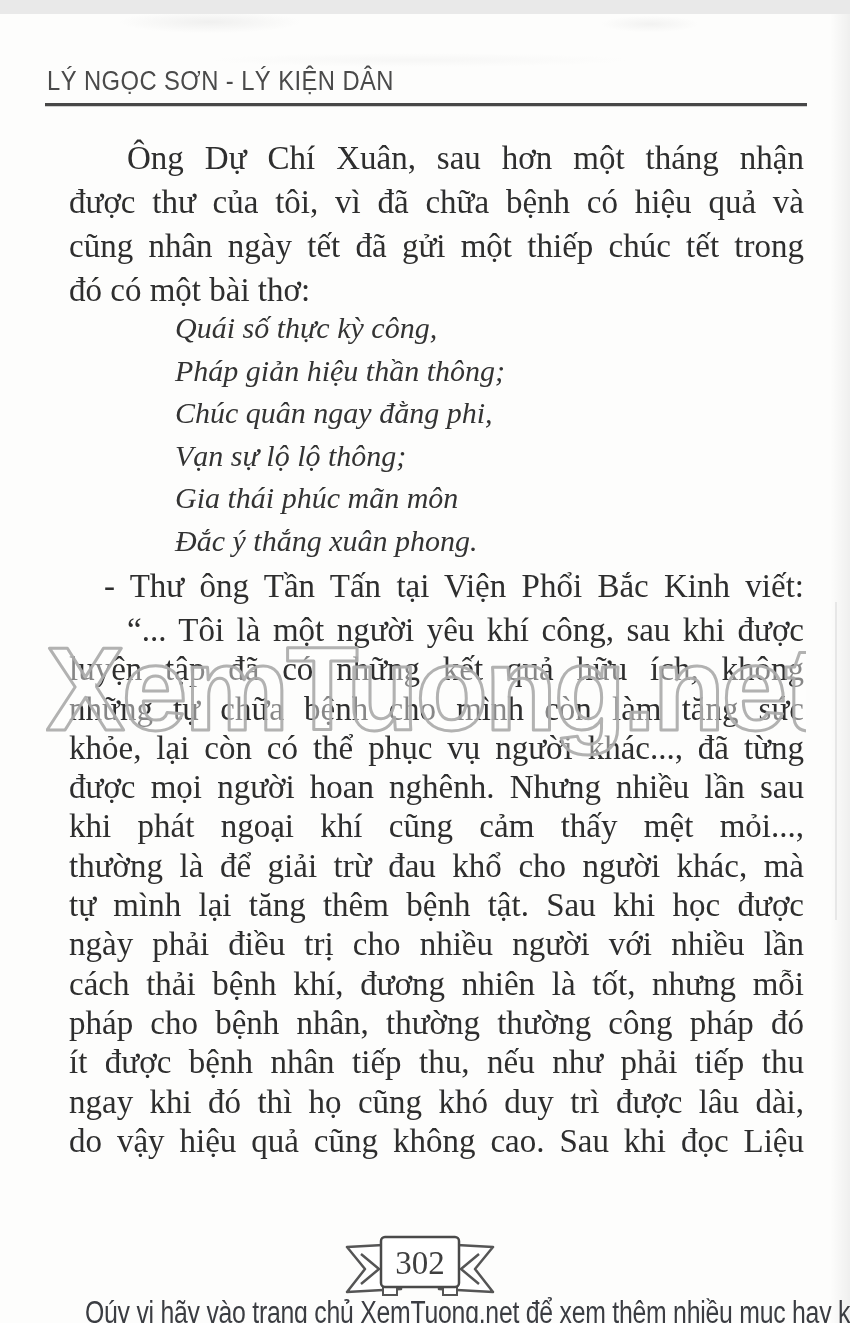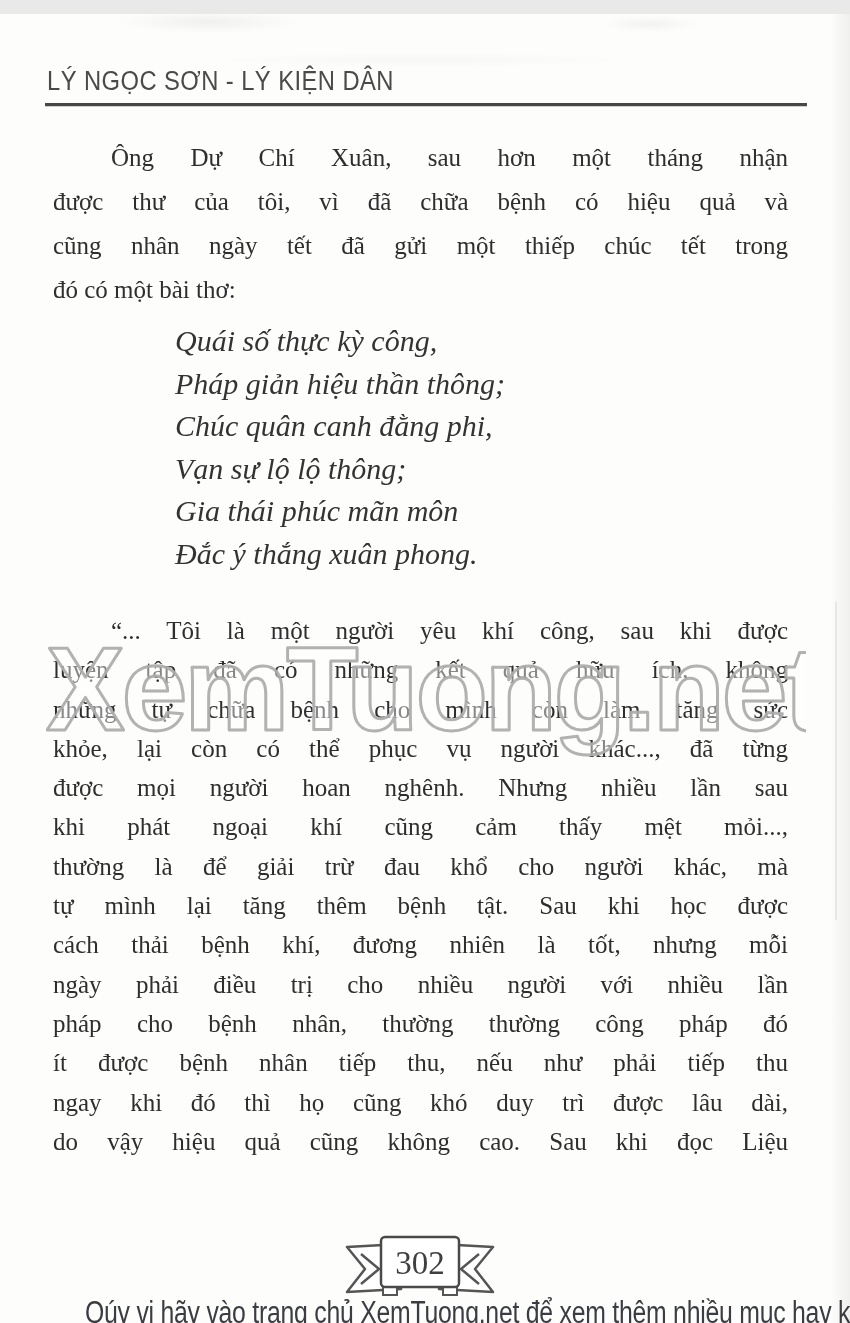--- a/index.html
+++ b/index.html
@@ -42,7 +42,7 @@
     box-shadow:0 1px 0 rgba(120,120,120,.35);
   }
 
-  .para{position:absolute;left:53px;width:735px;font-size:25px;}
+  .para{position:absolute;left:69px;width:735px;font-size:33px;}
   .jl{text-align:justify;text-align-last:justify;text-justify:inter-word;white-space:normal;}
   .jl-end{text-align:right;text-align-last:left;}
   .indent{padding-left:58px;}

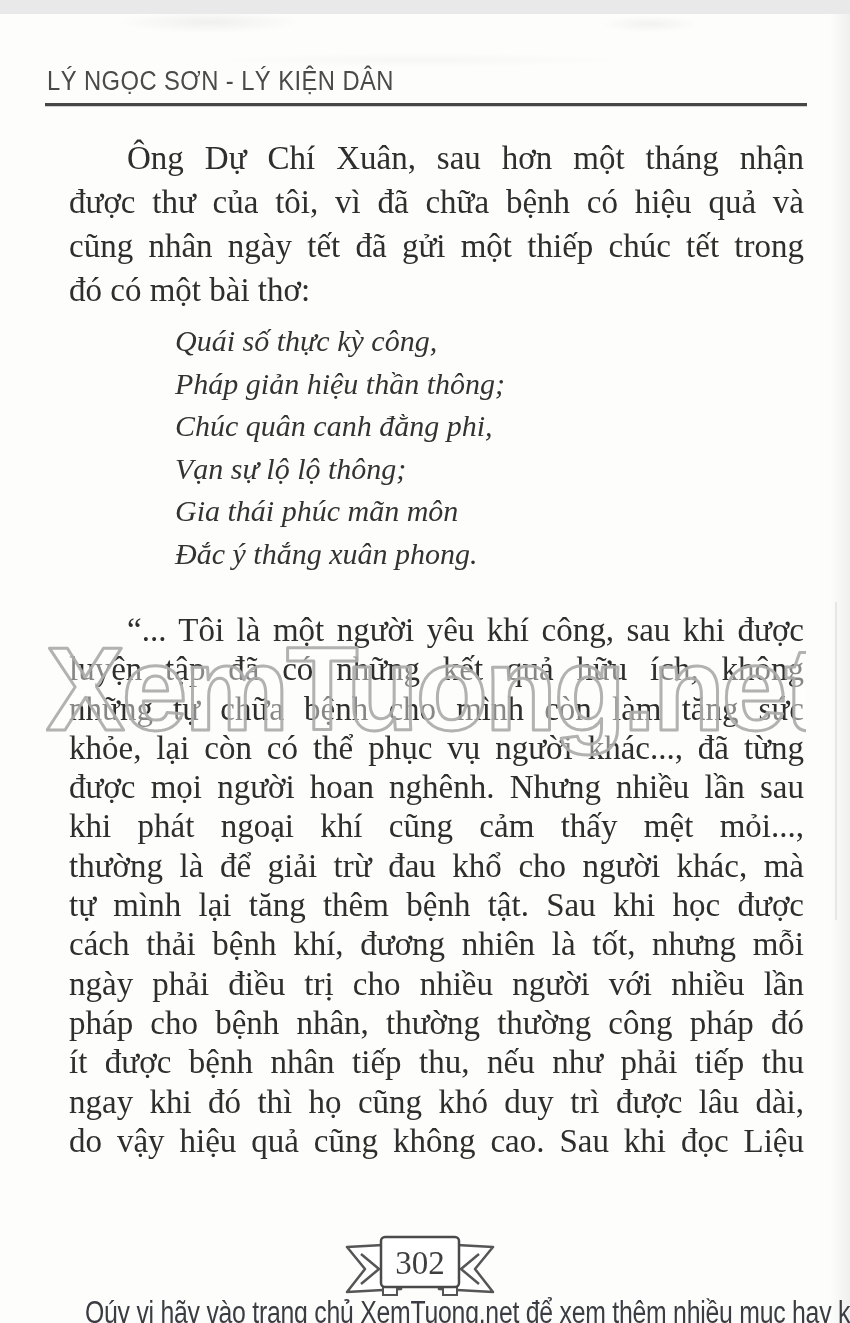--- a/index.html
+++ b/index.html
@@ -52,7 +52,7 @@
   #letter{top:597px;line-height:39.3px;}
 
   .poem{
-    position:absolute;left:175px;top:306px;
+    position:absolute;left:175px;top:293px;
     font-size:30px;font-style:italic;line-height:42.5px;
     color:#333;
   }

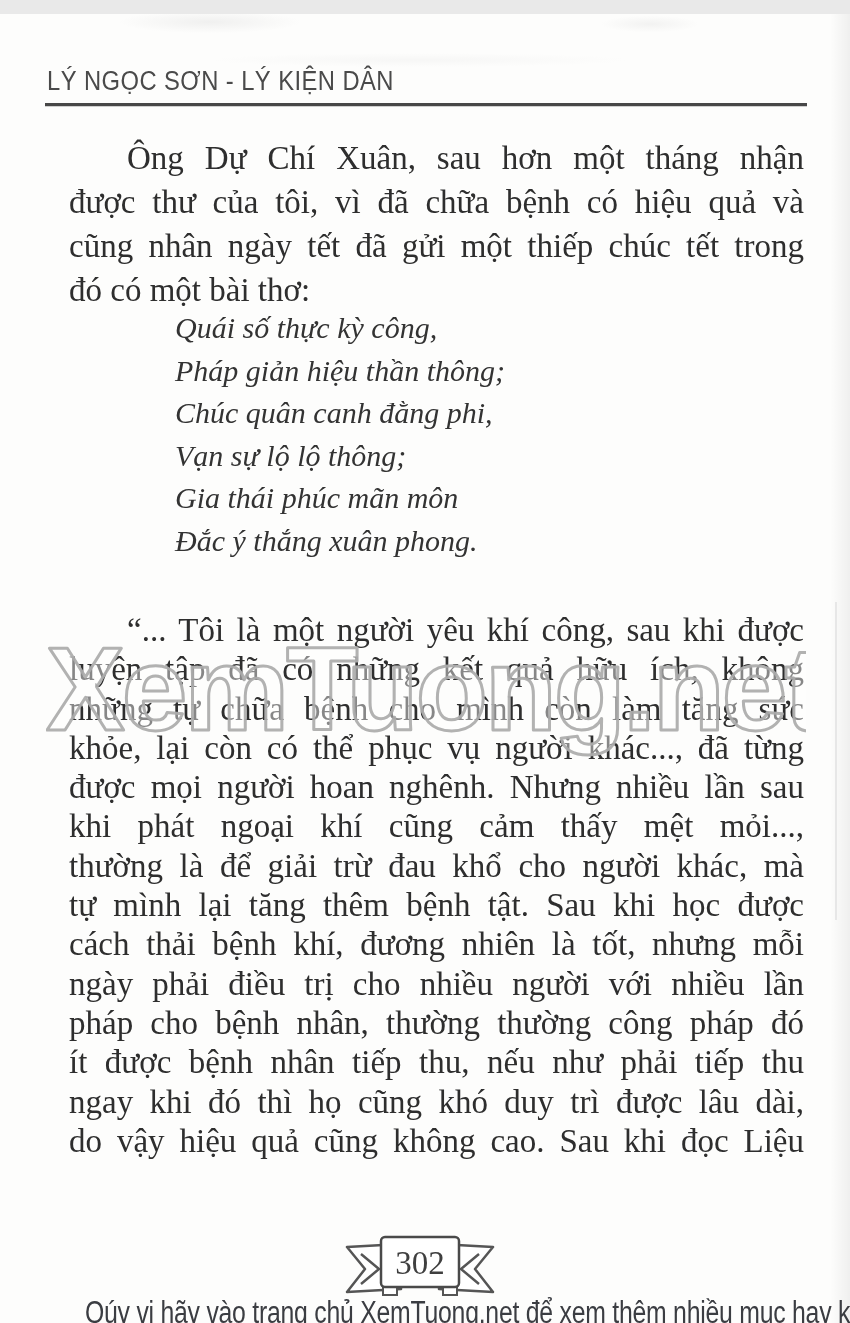--- a/index.html
+++ b/index.html
@@ -96,7 +96,7 @@
   <div class="poem">
     <div>Quái số thực kỳ công,</div>
     <div>Pháp giản hiệu thần thông;</div>
-    <div>Chúc quân canh đằng phi,</div>
+    <div>Chúc quân ngay đằng phi,</div>
     <div>Vạn sự lộ lộ thông;</div>
     <div>Gia thái phúc mãn môn</div>
     <div>Đắc ý thắng xuân phong.</div>

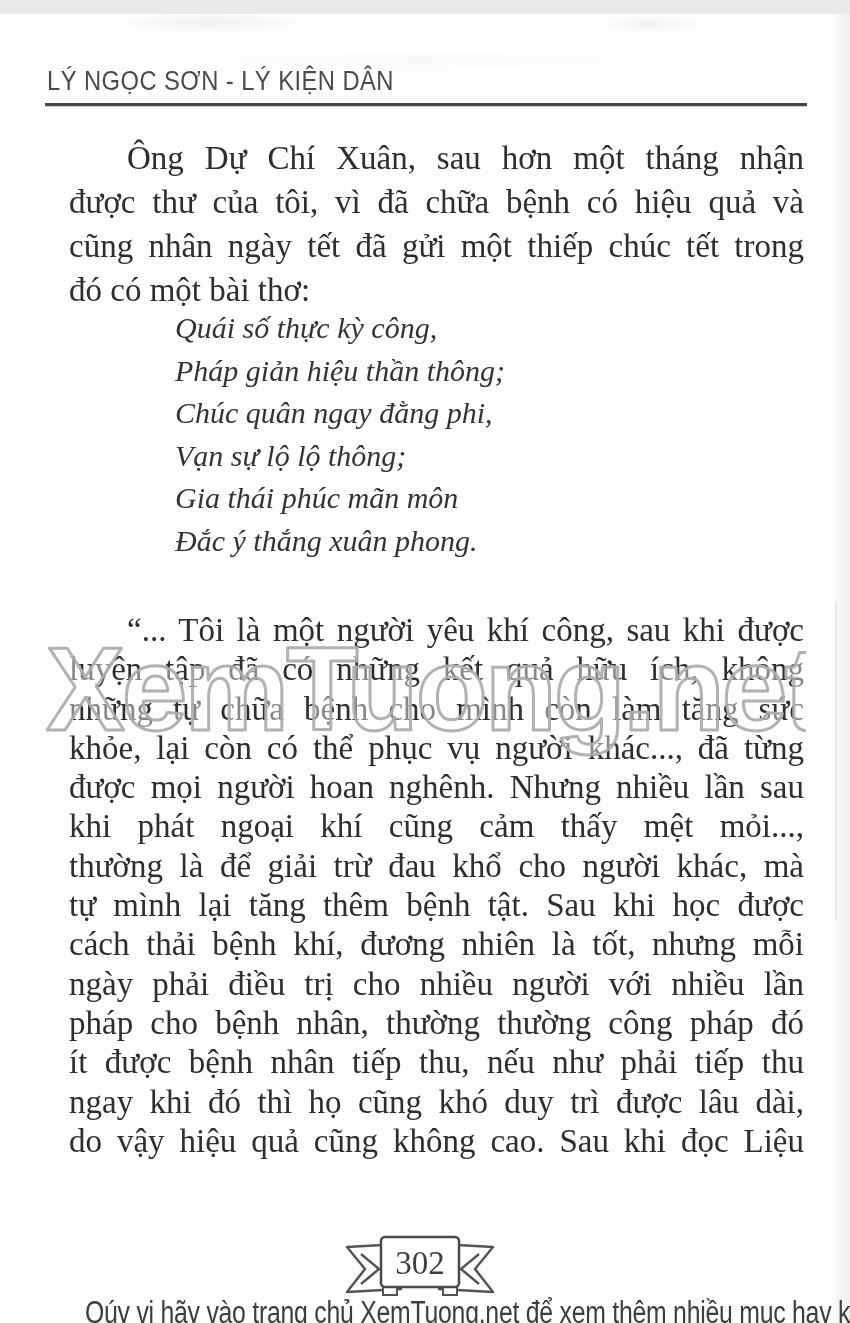--- a/index.html
+++ b/index.html
@@ -102,6 +102,7 @@
     <div>Đắc ý thắng xuân phong.</div>
   </div>
 
+  <div class="para jl" id="letter-intro">- Thư ông Tần Tấn tại Viện Phổi Bắc Kinh viết:</div>
 
   <div class="para" id="letter">
     <div class="jl indent">“... Tôi là một người yêu khí công, sau khi được</div>

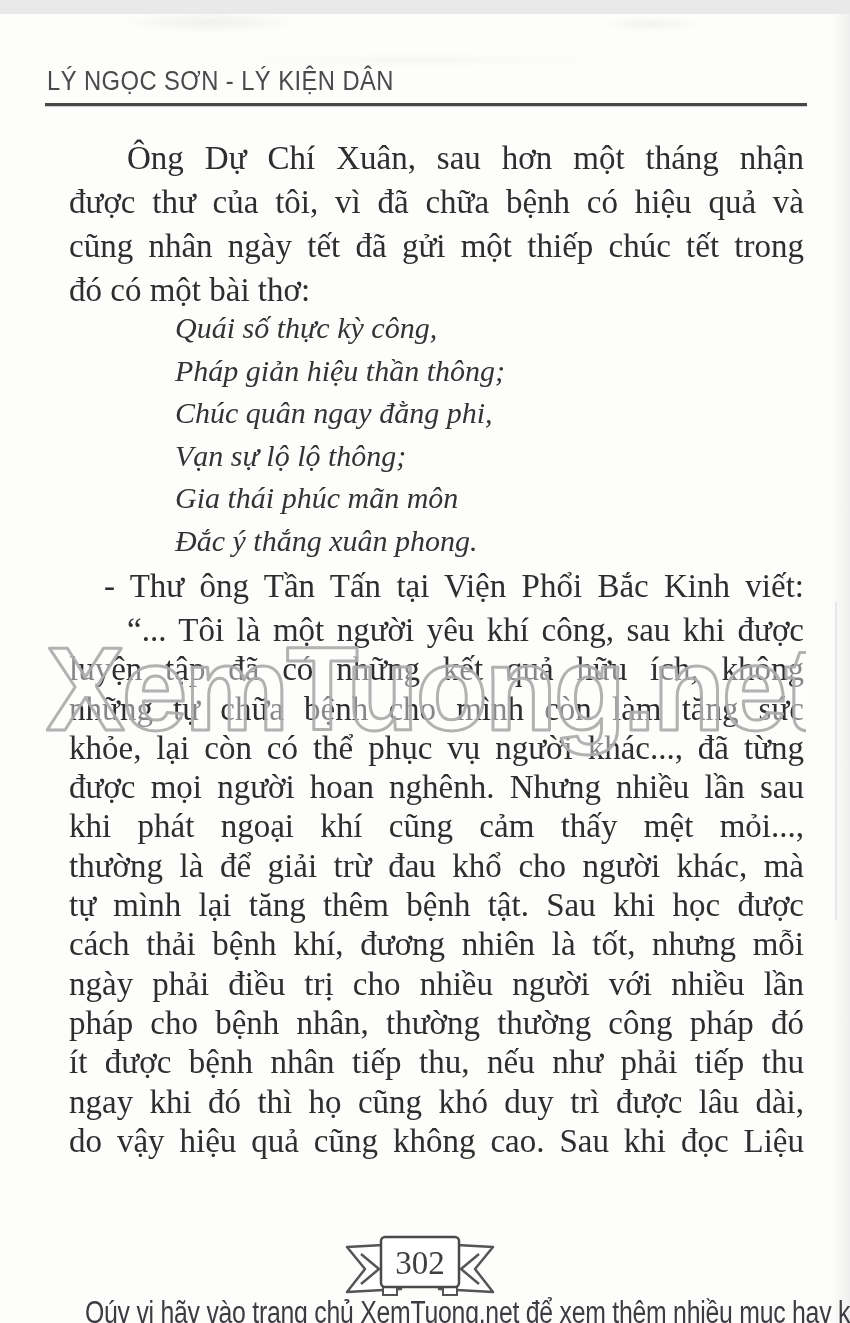--- a/index.html
+++ b/index.html
@@ -113,8 +113,8 @@
     <div class="jl">khi phát ngoại khí cũng cảm thấy mệt mỏi...,</div>
     <div class="jl">thường là để giải trừ đau khổ cho người khác, mà</div>
     <div class="jl">tự mình lại tăng thêm bệnh tật. Sau khi học được</div>
+    <div class="jl">ngày phải điều trị cho nhiều người với nhiều lần</div>
     <div class="jl">cách thải bệnh khí, đương nhiên là tốt, nhưng mỗi</div>
-    <div class="jl">ngày phải điều trị cho nhiều người với nhiều lần</div>
     <div class="jl">pháp cho bệnh nhân, thường thường công pháp đó</div>
     <div class="jl">ít được bệnh nhân tiếp thu, nếu như phải tiếp thu</div>
     <div class="jl">ngay khi đó thì họ cũng khó duy trì được lâu dài,</div>

